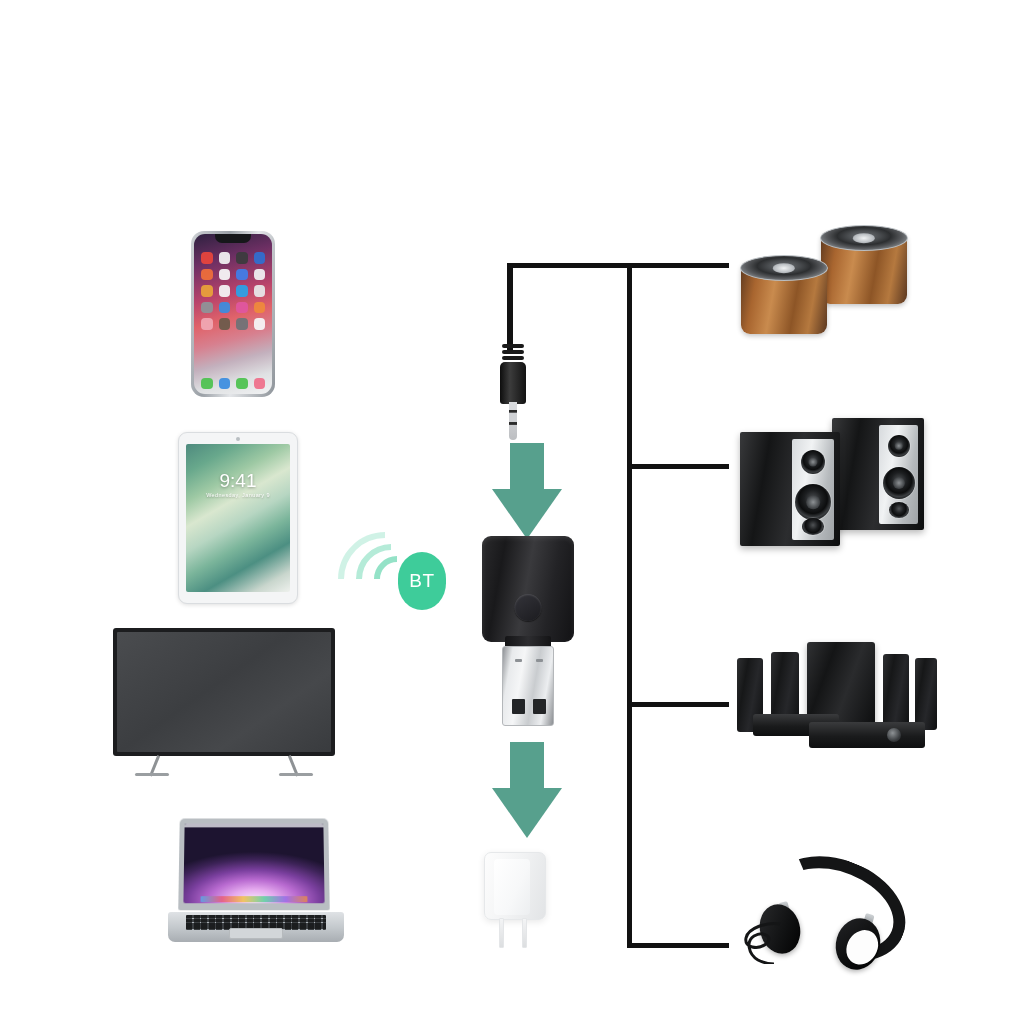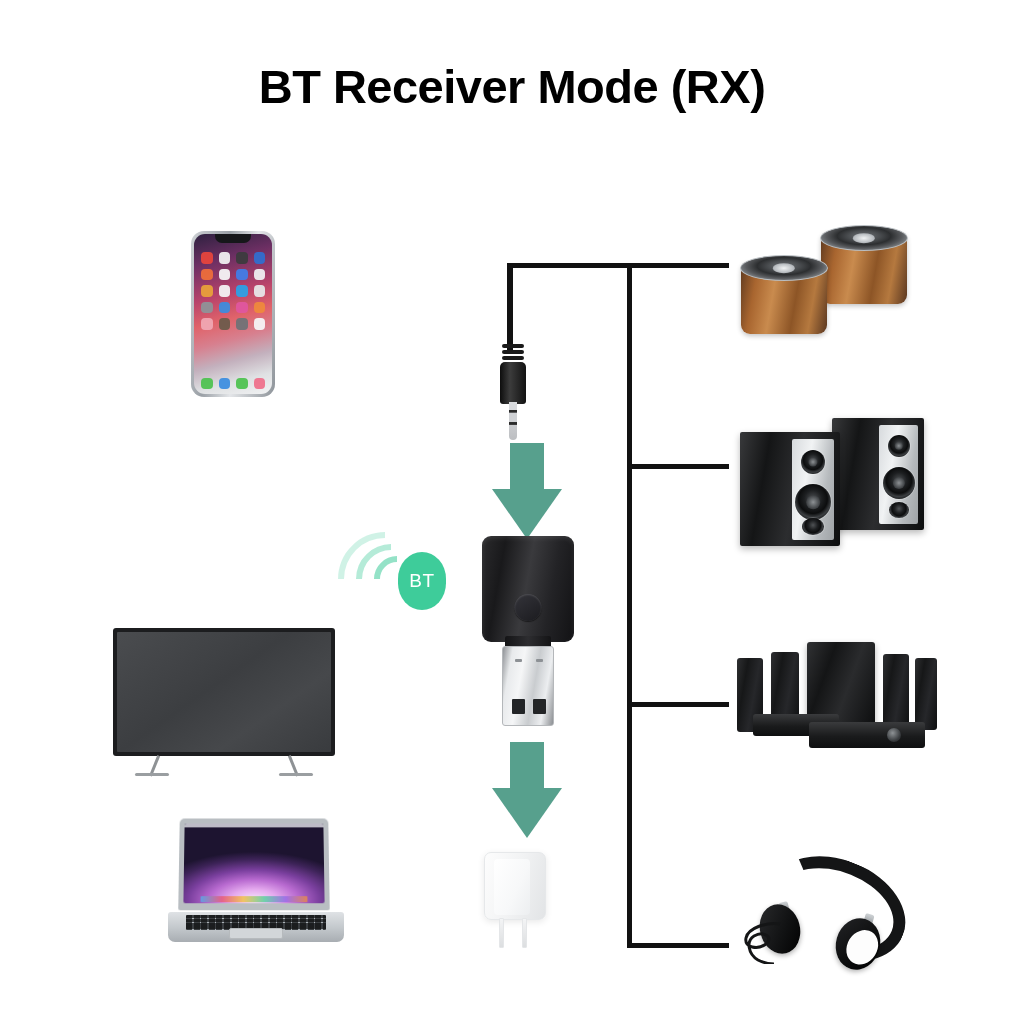--- a/index.html
+++ b/index.html
@@ -210,7 +210,6 @@
 
 <div class="stage">
 
-  <div class="title">BT Receiver Mode (RX)</div>
 
   <div class="ln" style="left:507px;top:263px;width:6px;height:90px;"></div>
   <div class="ln" style="left:507px;top:263px;width:222px;height:5px;"></div>

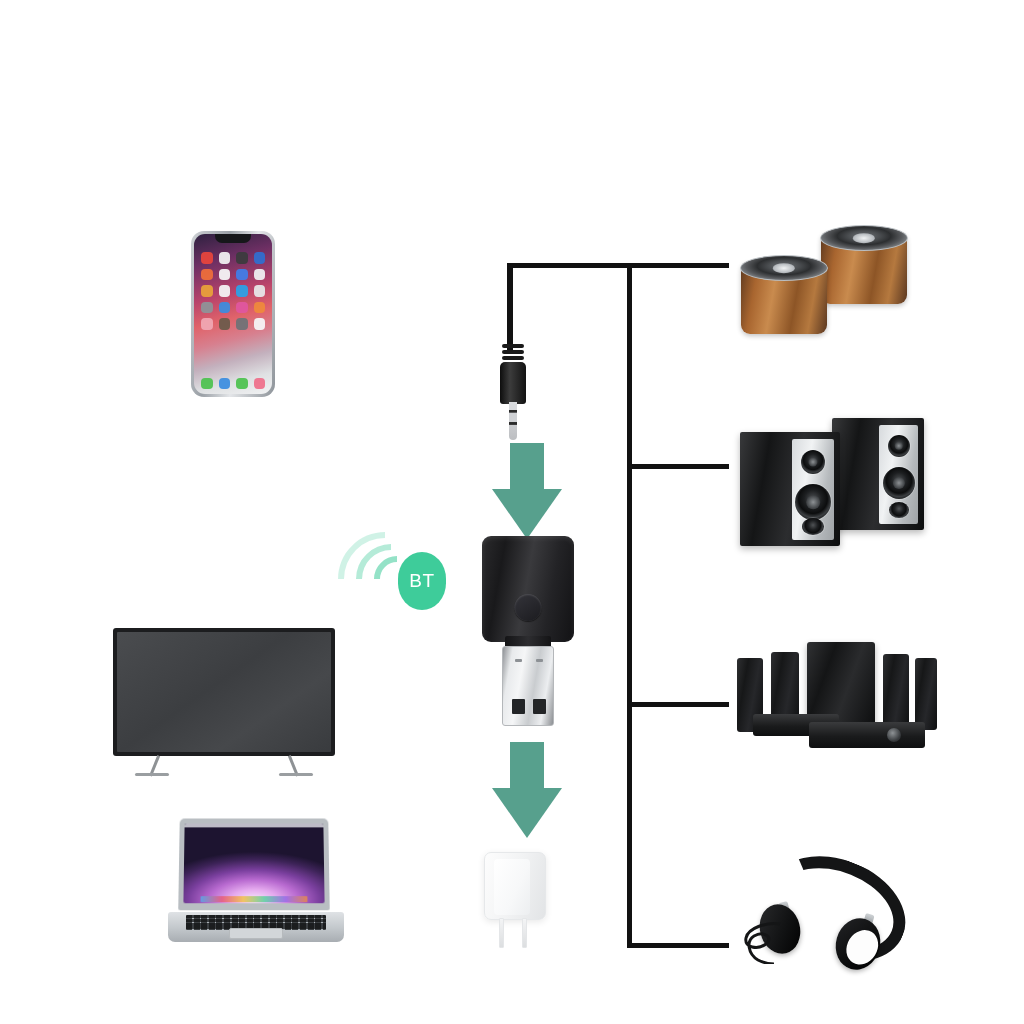--- a/index.html
+++ b/index.html
@@ -298,6 +298,13 @@
     </div>
   </div>
 
+  <div class="dev tablet">
+    <div class="t-cam"></div>
+    <div class="tablet-screen">
+      <div class="t-time">9:41</div>
+      <div class="t-date">Wednesday, January 9</div>
+    </div>
+  </div>
 
   <div class="dev tv">
     <div class="tv-panel">

